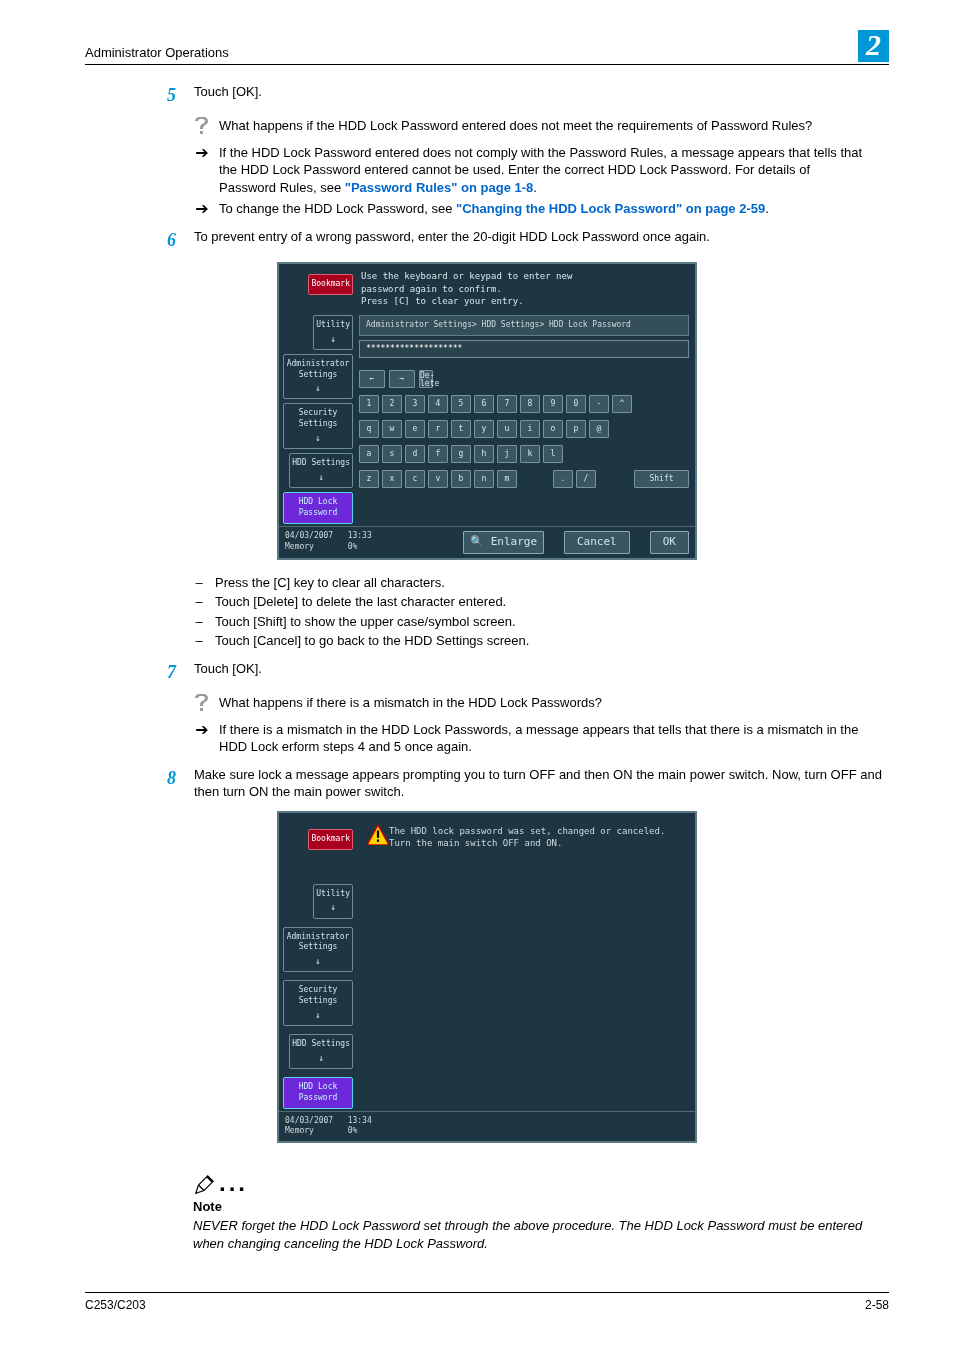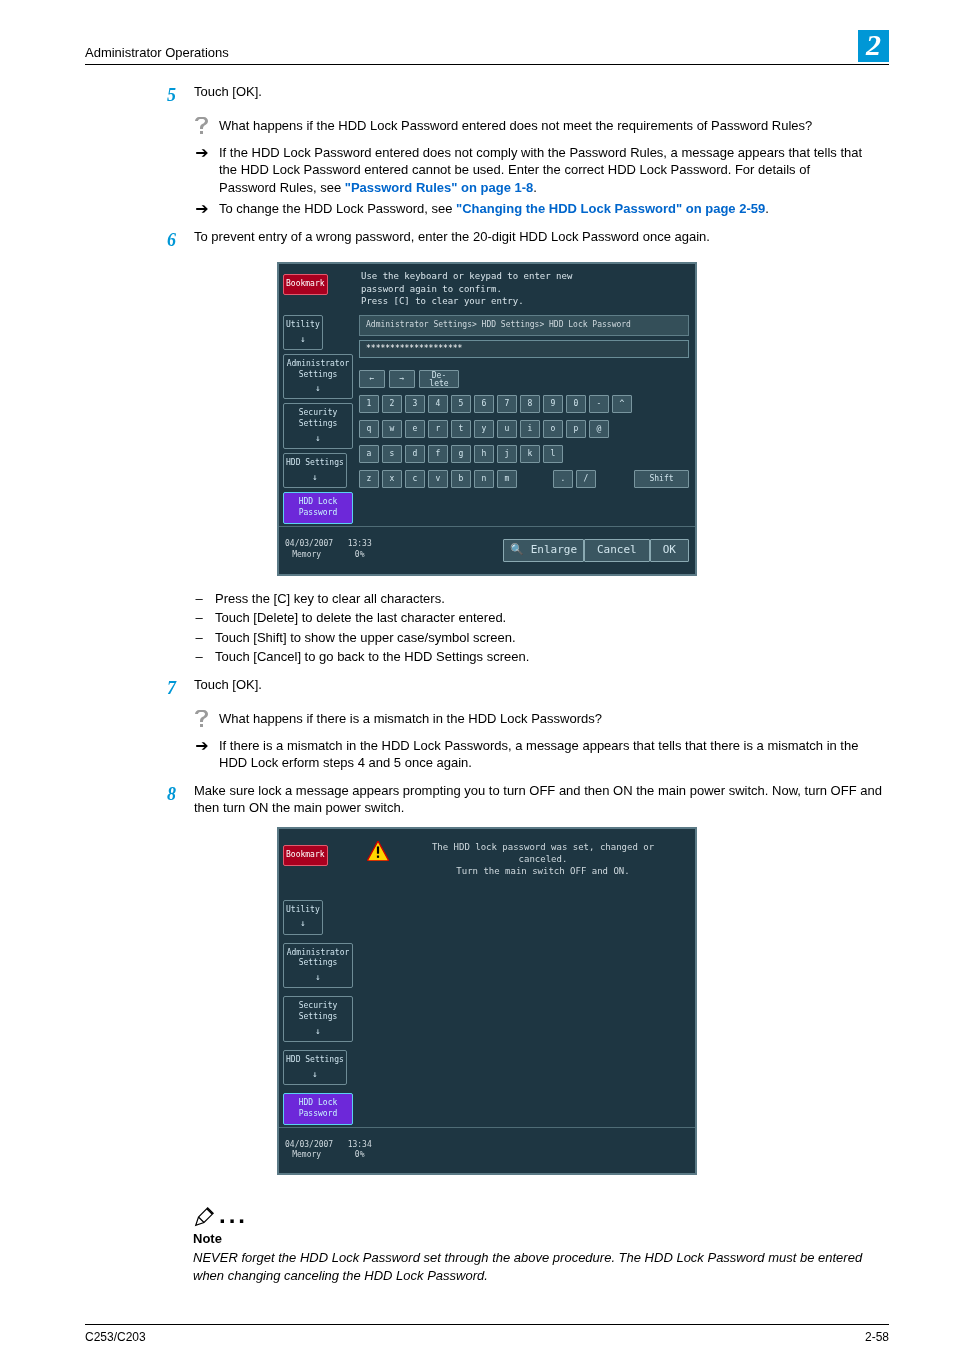--- a/index.html
+++ b/index.html
@@ -95,7 +95,7 @@
     flex: none;
     display: flex;
     flex-direction: column;
-    align-items: flex-start;
+    align-items: flex-end;
     padding: 2px 4px;
     gap: 4px;
   }

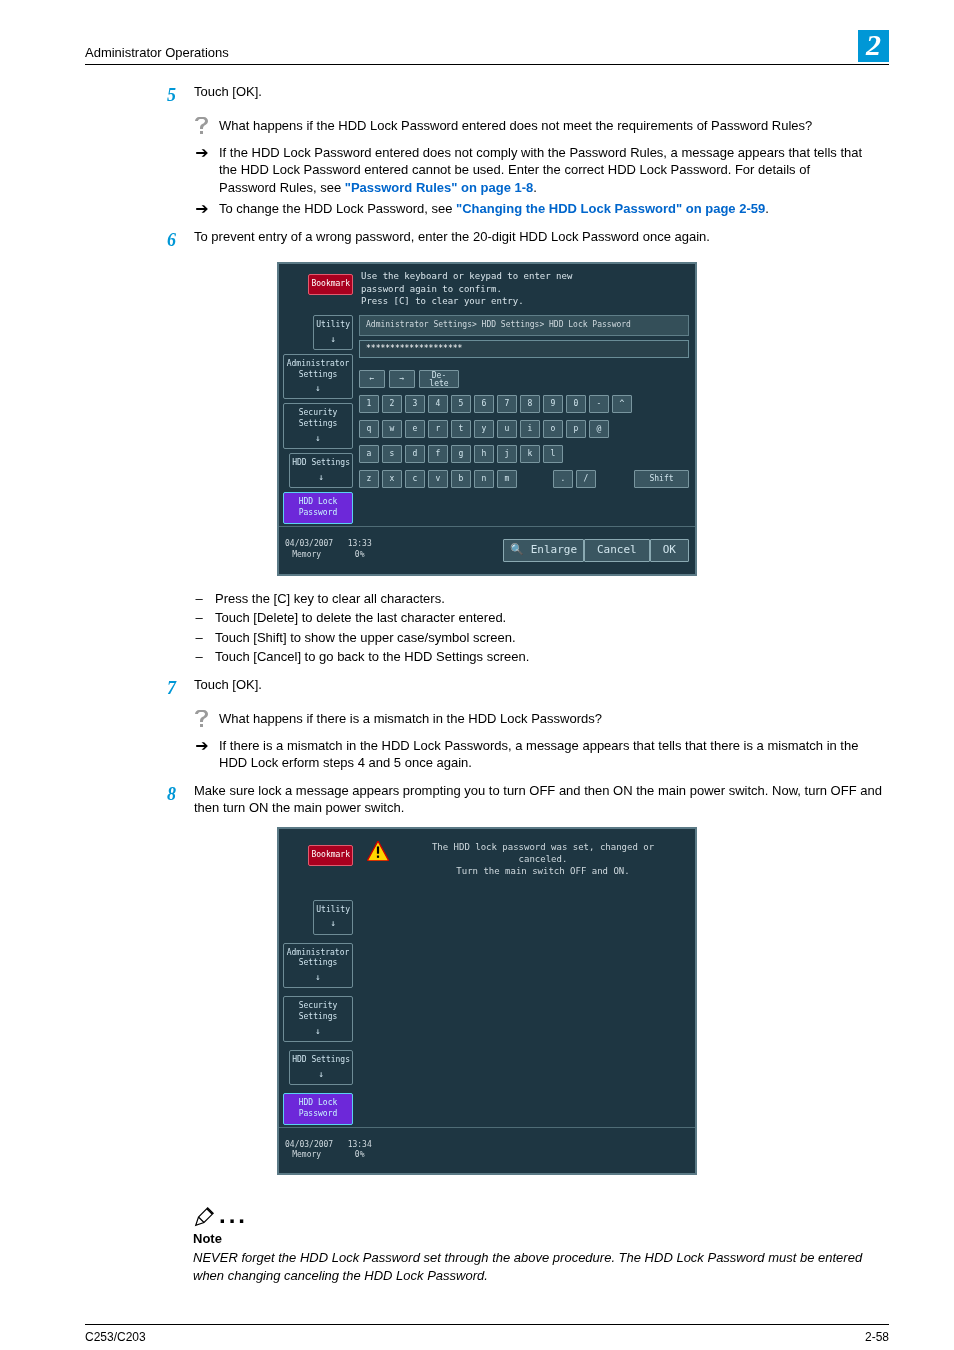--- a/index.html
+++ b/index.html
@@ -143,7 +143,7 @@
   }
   .kbtn.sq { width: 20px; height: 18px; line-height:16px; }
   .kbtn.arrow { width: 26px; height: 18px; line-height:16px; }
-  .kbtn.del { width: 40px; height: 18px; line-height:16px; }
+  .kbtn.del { width: 14px; height: 18px; line-height:16px; }
   .kbd-row { display:flex; gap:3px; margin-top:3px; }
   .kbd-wide { width:55px; height:18px; line-height:16px; margin-left:auto; }
   .dp-footer {

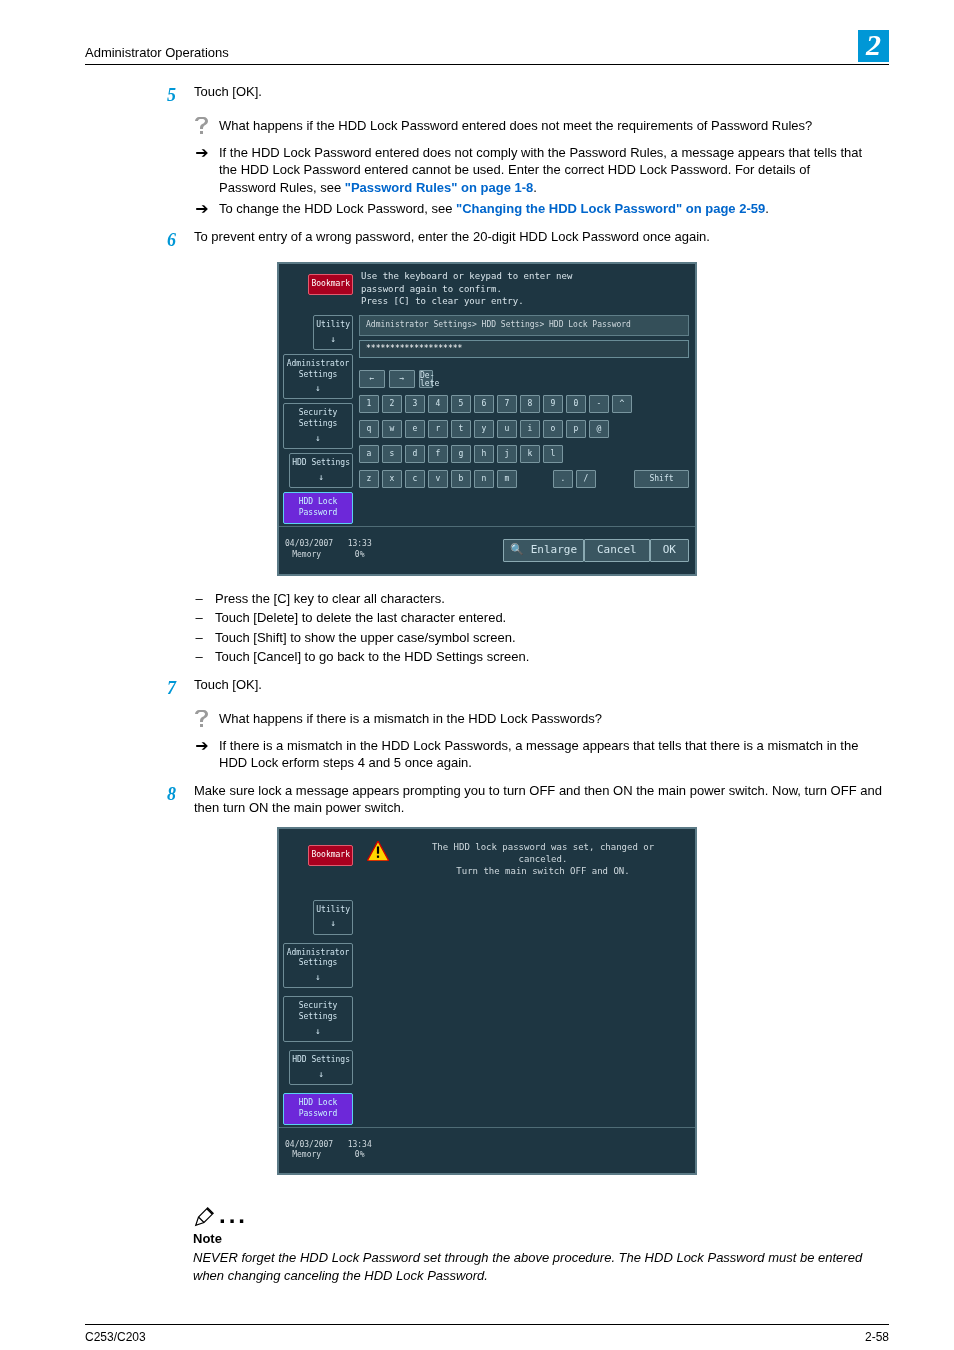--- a/index.html
+++ b/index.html
@@ -147,12 +147,11 @@
   .kbd-row { display:flex; gap:3px; margin-top:3px; }
   .kbd-wide { width:55px; height:18px; line-height:16px; margin-left:auto; }
   .dp-footer {
-    display:flex; align-items:center; gap:0;
+    display:flex; align-items:center; gap:20px;
     border-top: 1px solid #4f6c76;
-    padding: 12px 6px;
+    padding: 4px 6px;
     font-size: 8px;
     background: #1e3642;
-    text-align: center;
   }
   .dp-footer .spacer { flex:1; }
   .dp-footbtn {

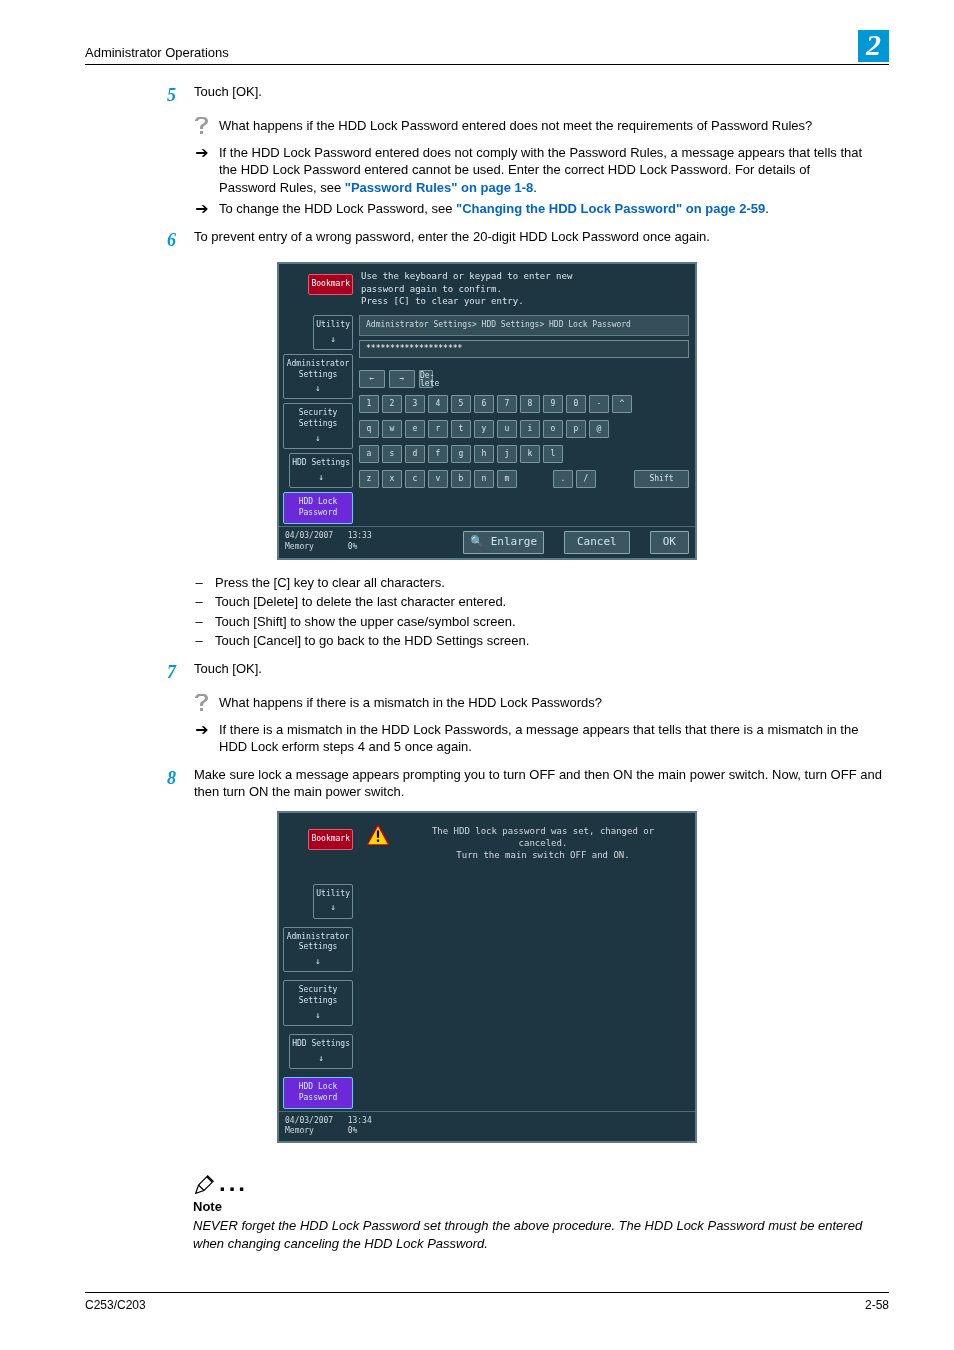--- a/index.html
+++ b/index.html
@@ -165,9 +165,8 @@
   .dp-footbtn.enlarge { padding: 3px 6px; }
   .dp-sidebar.second { gap: 8px; }
   .dp-alertmsg {
-    display:flex; gap:16px; padding: 10px 8px 110px 8px;
+    display:flex; gap:0; padding: 10px 8px 110px 8px;
     align-items:flex-start;
-    text-align:center;
   }
   .warn-tri {
     width:22px; height:20px; flex:none;

